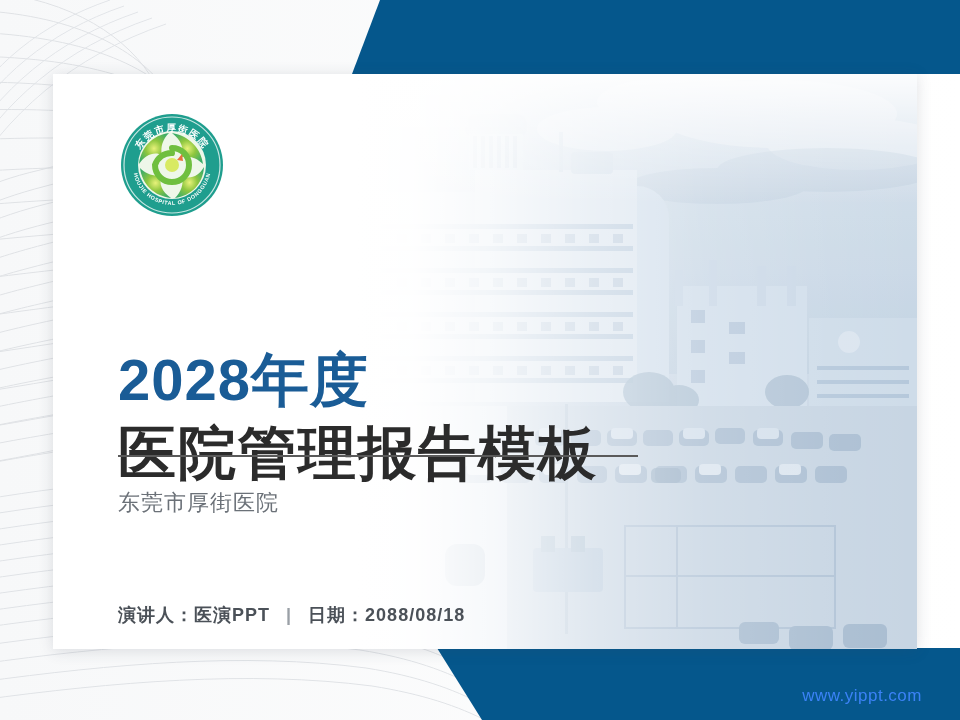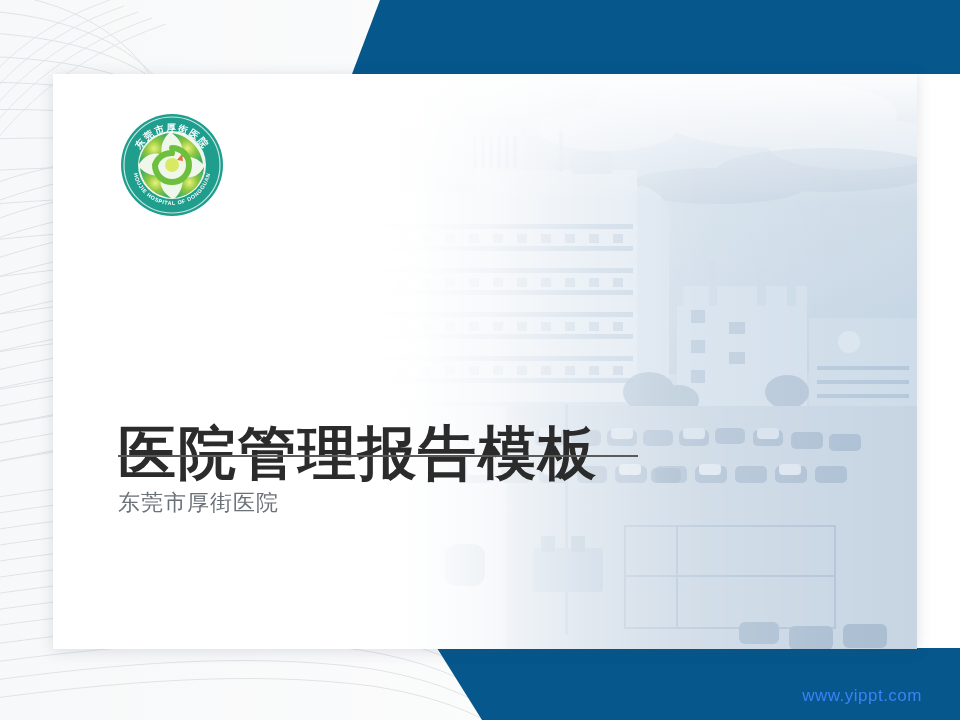--- a/index.html
+++ b/index.html
@@ -414,6 +414,7 @@
       </svg>
     </div>
 
+    <div class="title-year">2028年度</div>
 
     <div class="title-main">医院管理报告模板</div>
 

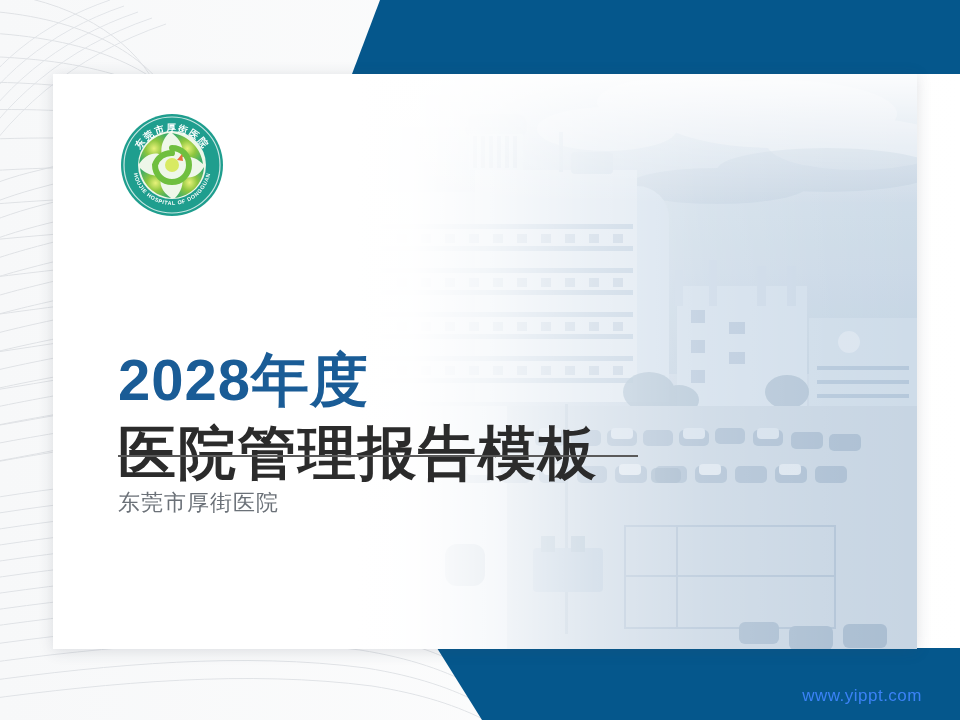--- a/index.html
+++ b/index.html
@@ -422,6 +422,11 @@
 
     <div class="subtitle">东莞市厚街医院</div>
 
+    <div class="footer-meta">
+      <span>演讲人：医演PPT</span>
+      <span class="sep">|</span>
+      <span>日期：2088/08/18</span>
+    </div>
 
   </div>
 

